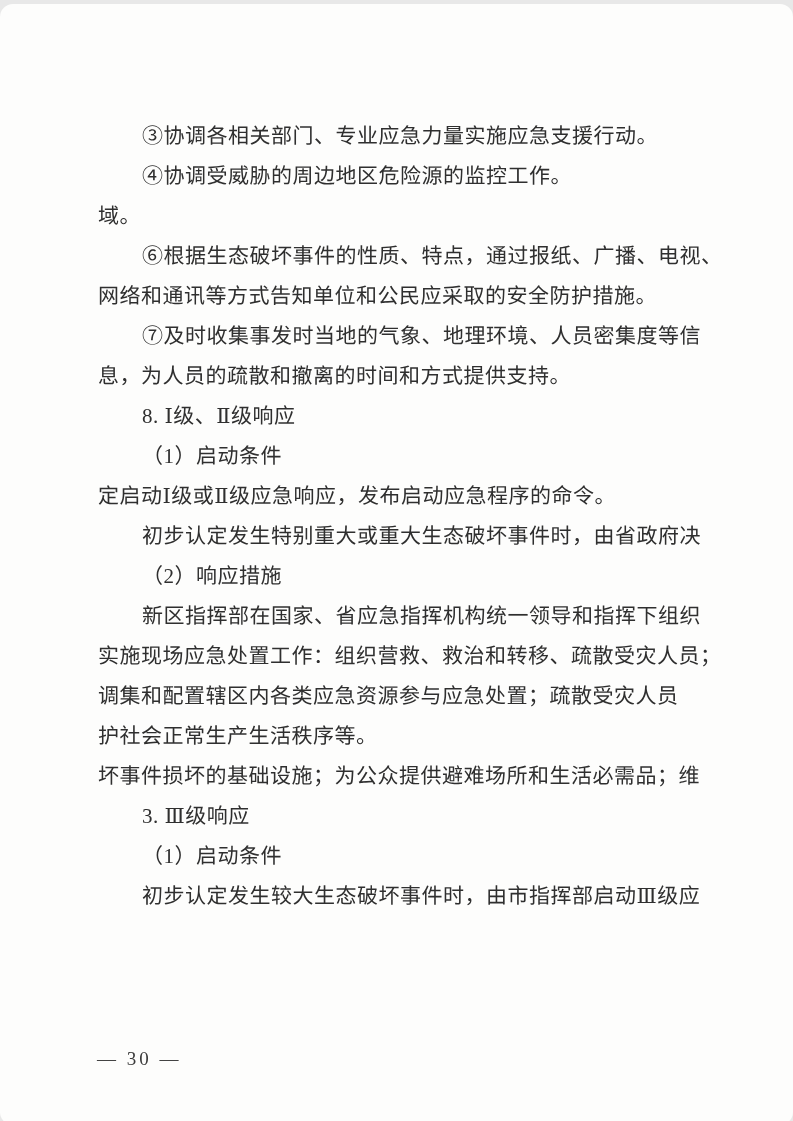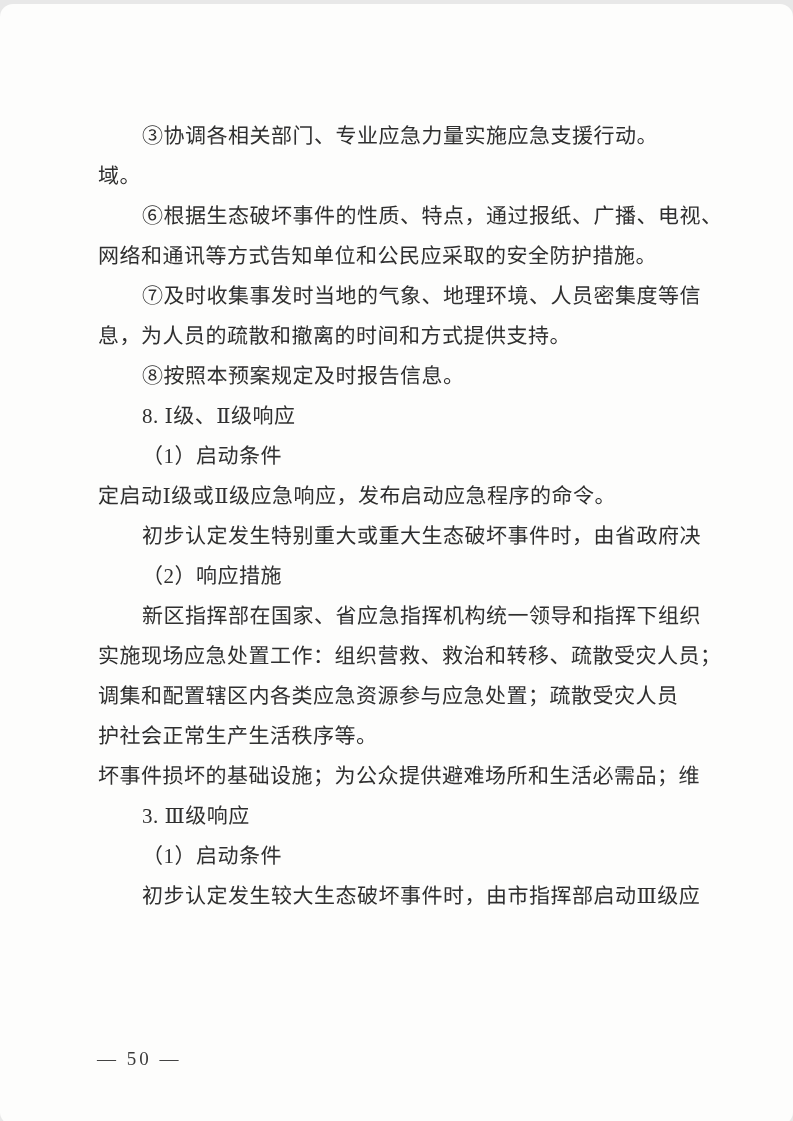--- a/index.html
+++ b/index.html
@@ -54,6 +54,7 @@
   <div class="doc-body">
 
   <div class="line indent">③协调各相关部门、专业应急力量实施应急支援行动。</div>
+      <div class="line indent">④协调受威胁的周边地区危险源的监控工作。</div>
       <div class="line">域。</div>
       <div class="line indent">⑥根据生态破坏事件的性质、特点，通过报纸、广播、电视、</div>
       <div class="line">网络和通讯等方式告知单位和公民应采取的安全防护措施。</div>

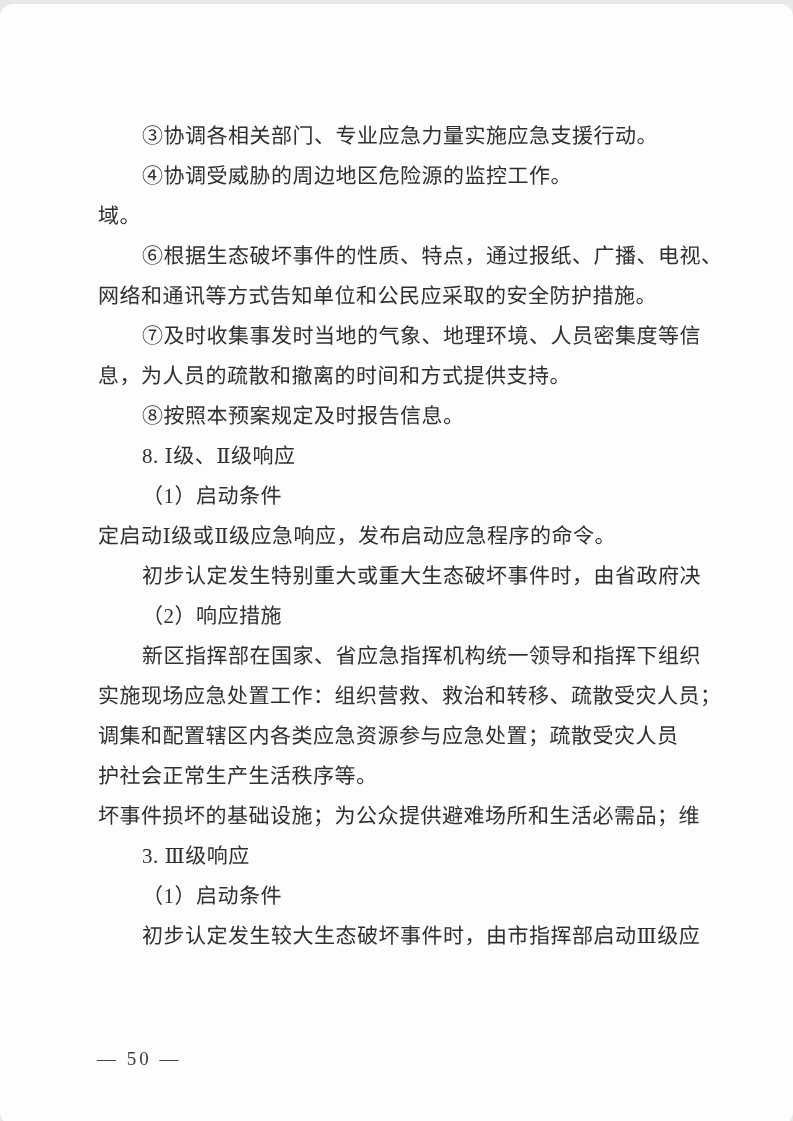--- a/index.html
+++ b/index.html
@@ -60,7 +60,6 @@
       <div class="line">网络和通讯等方式告知单位和公民应采取的安全防护措施。</div>
       <div class="line indent">⑦及时收集事发时当地的气象、地理环境、人员密集度等信</div>
       <div class="line">息，为人员的疏散和撤离的时间和方式提供支持。</div>
-      <div class="line indent">⑧按照本预案规定及时报告信息。</div>
       <div class="line indent">8. Ⅰ级、Ⅱ级响应</div>
       <div class="line indent">（1）启动条件</div>
       <div class="line">定启动Ⅰ级或Ⅱ级应急响应，发布启动应急程序的命令。</div>

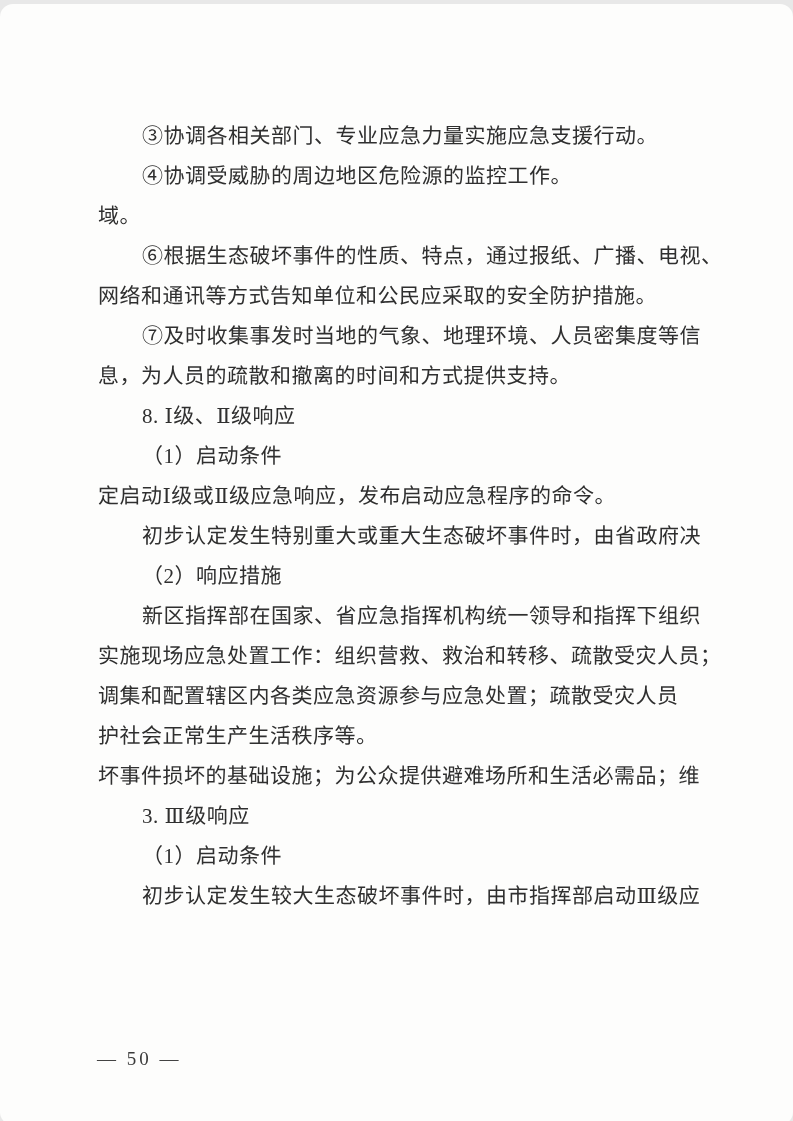--- a/index.html
+++ b/index.html
@@ -74,7 +74,7 @@
       <div class="line indent">（1）启动条件</div>
       <div class="line indent">初步认定发生较大生态破坏事件时，由市指挥部启动Ⅲ级应</div>
     </div>
-  <div class="page-footer">— 50 —</div>
+  <div class="page-footer">— 30 —</div>
 </div>
 
 </body></html>

